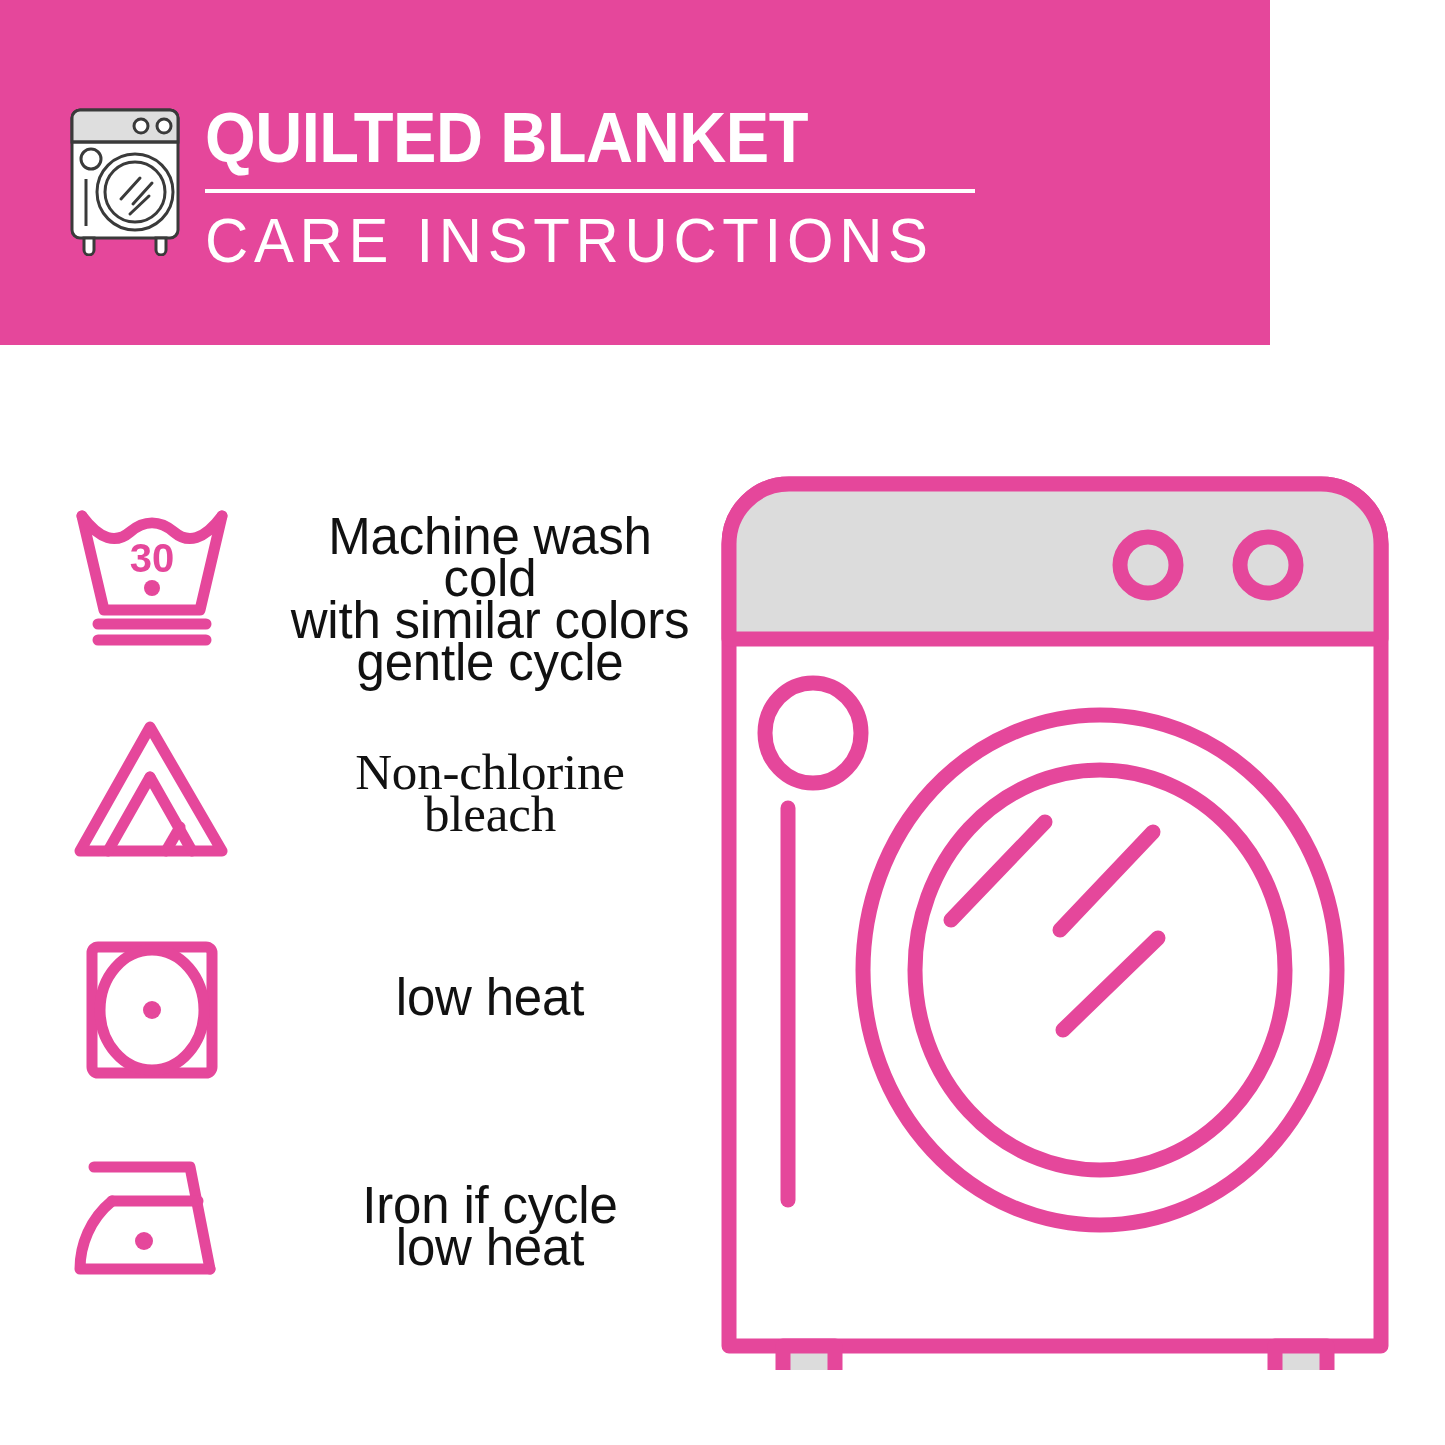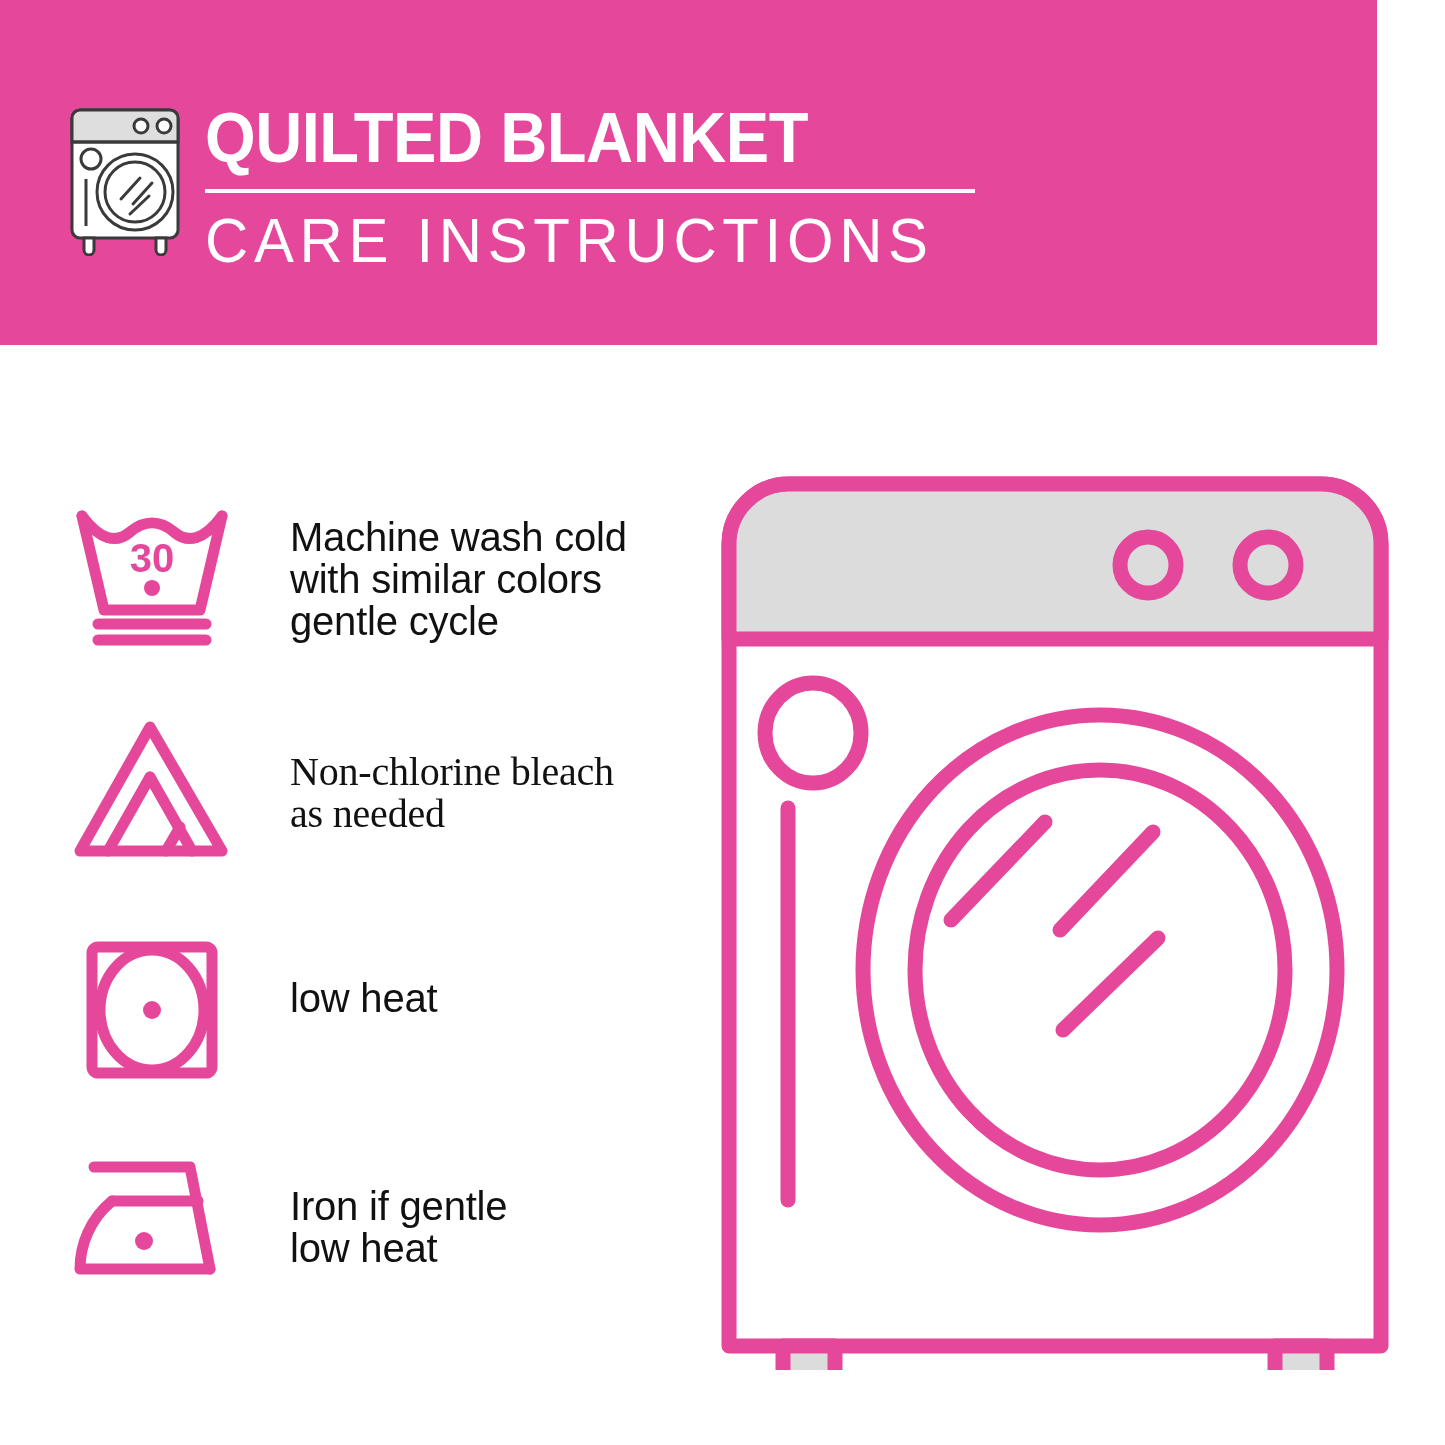--- a/index.html
+++ b/index.html
@@ -23,7 +23,7 @@
     position: absolute;
     left: 0;
     top: 0;
-    width: 1377px;
+    width: 1270px;
     height: 345px;
     background: #e5479b;
   }

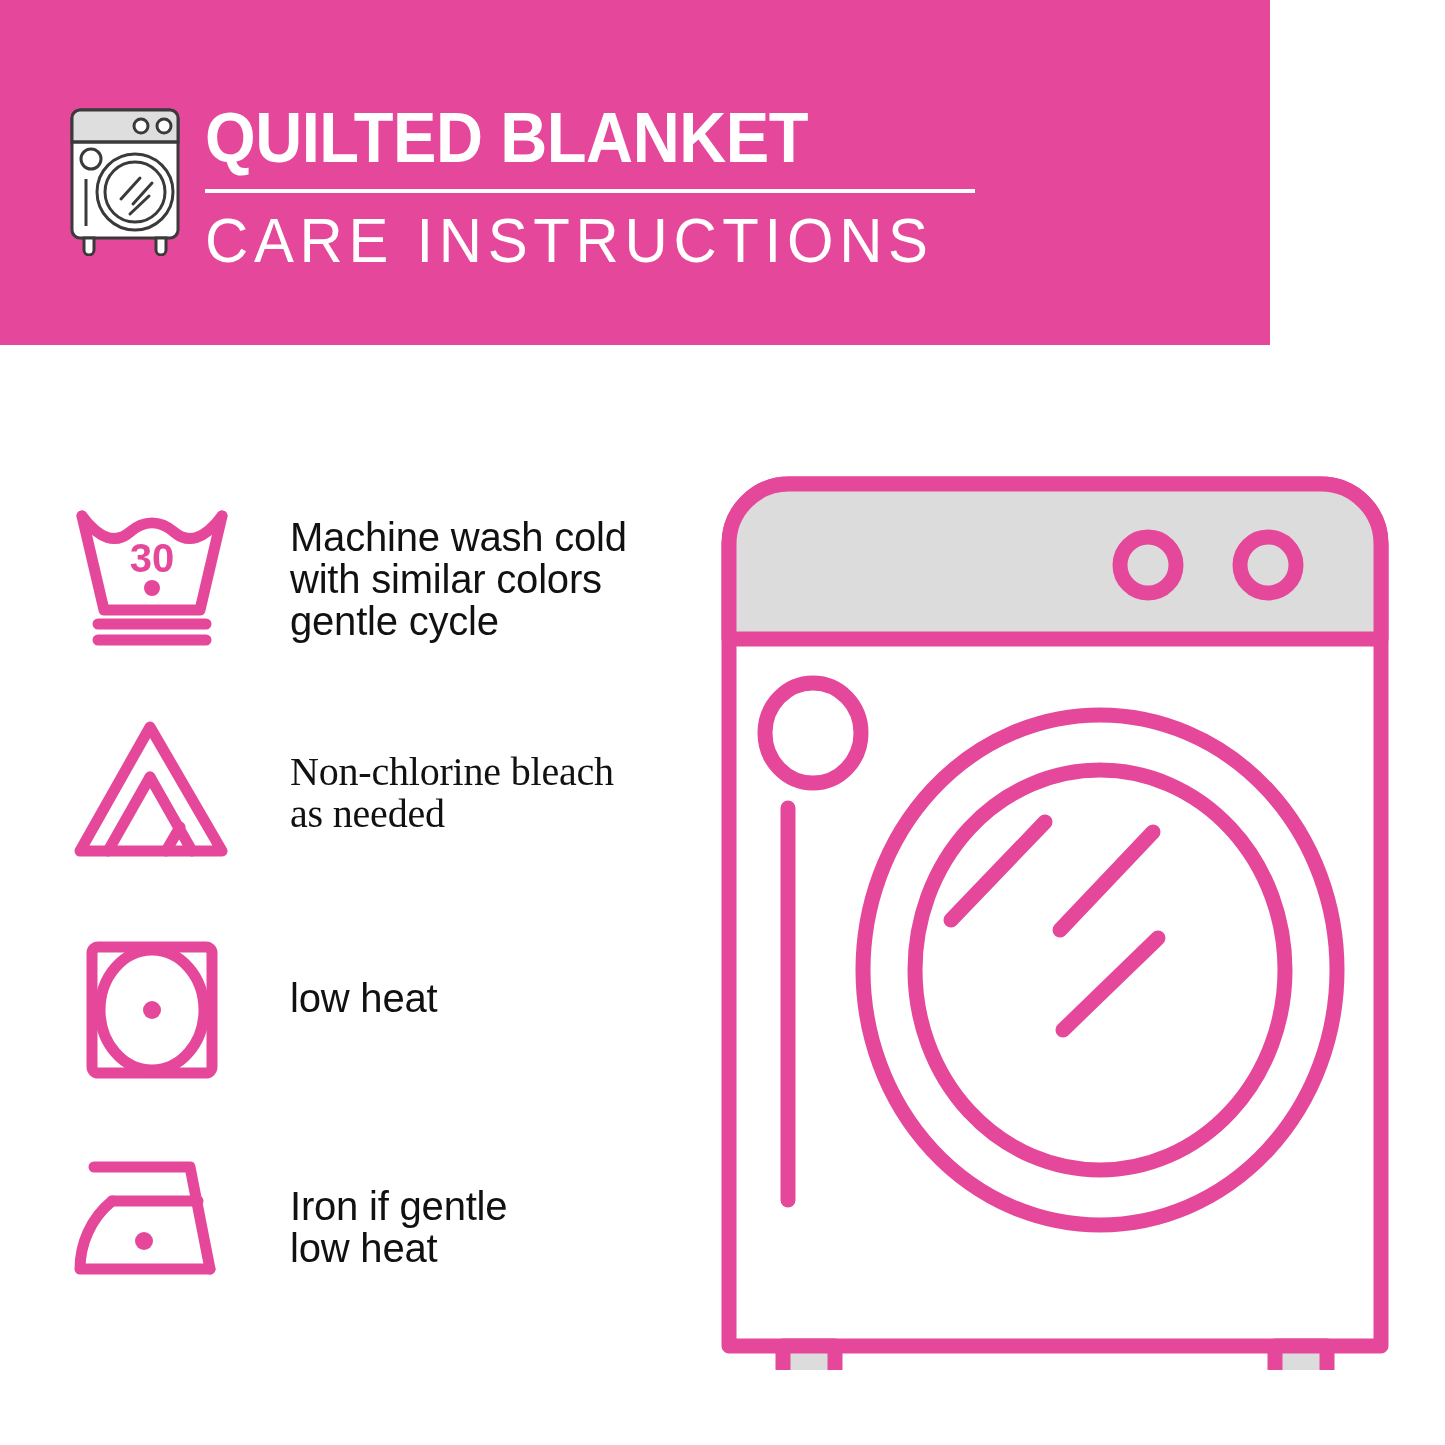--- a/index.html
+++ b/index.html
@@ -96,10 +96,11 @@
     left: 290px;
     width: 400px;
     font-family: "Liberation Sans", sans-serif;
-    font-size: 40px;
+    font-size: 51px;
     line-height: 42px;
     color: #111111;
     letter-spacing: -0.2px;
+    text-align: center;
   }
   .care-text span { display: block; }
 

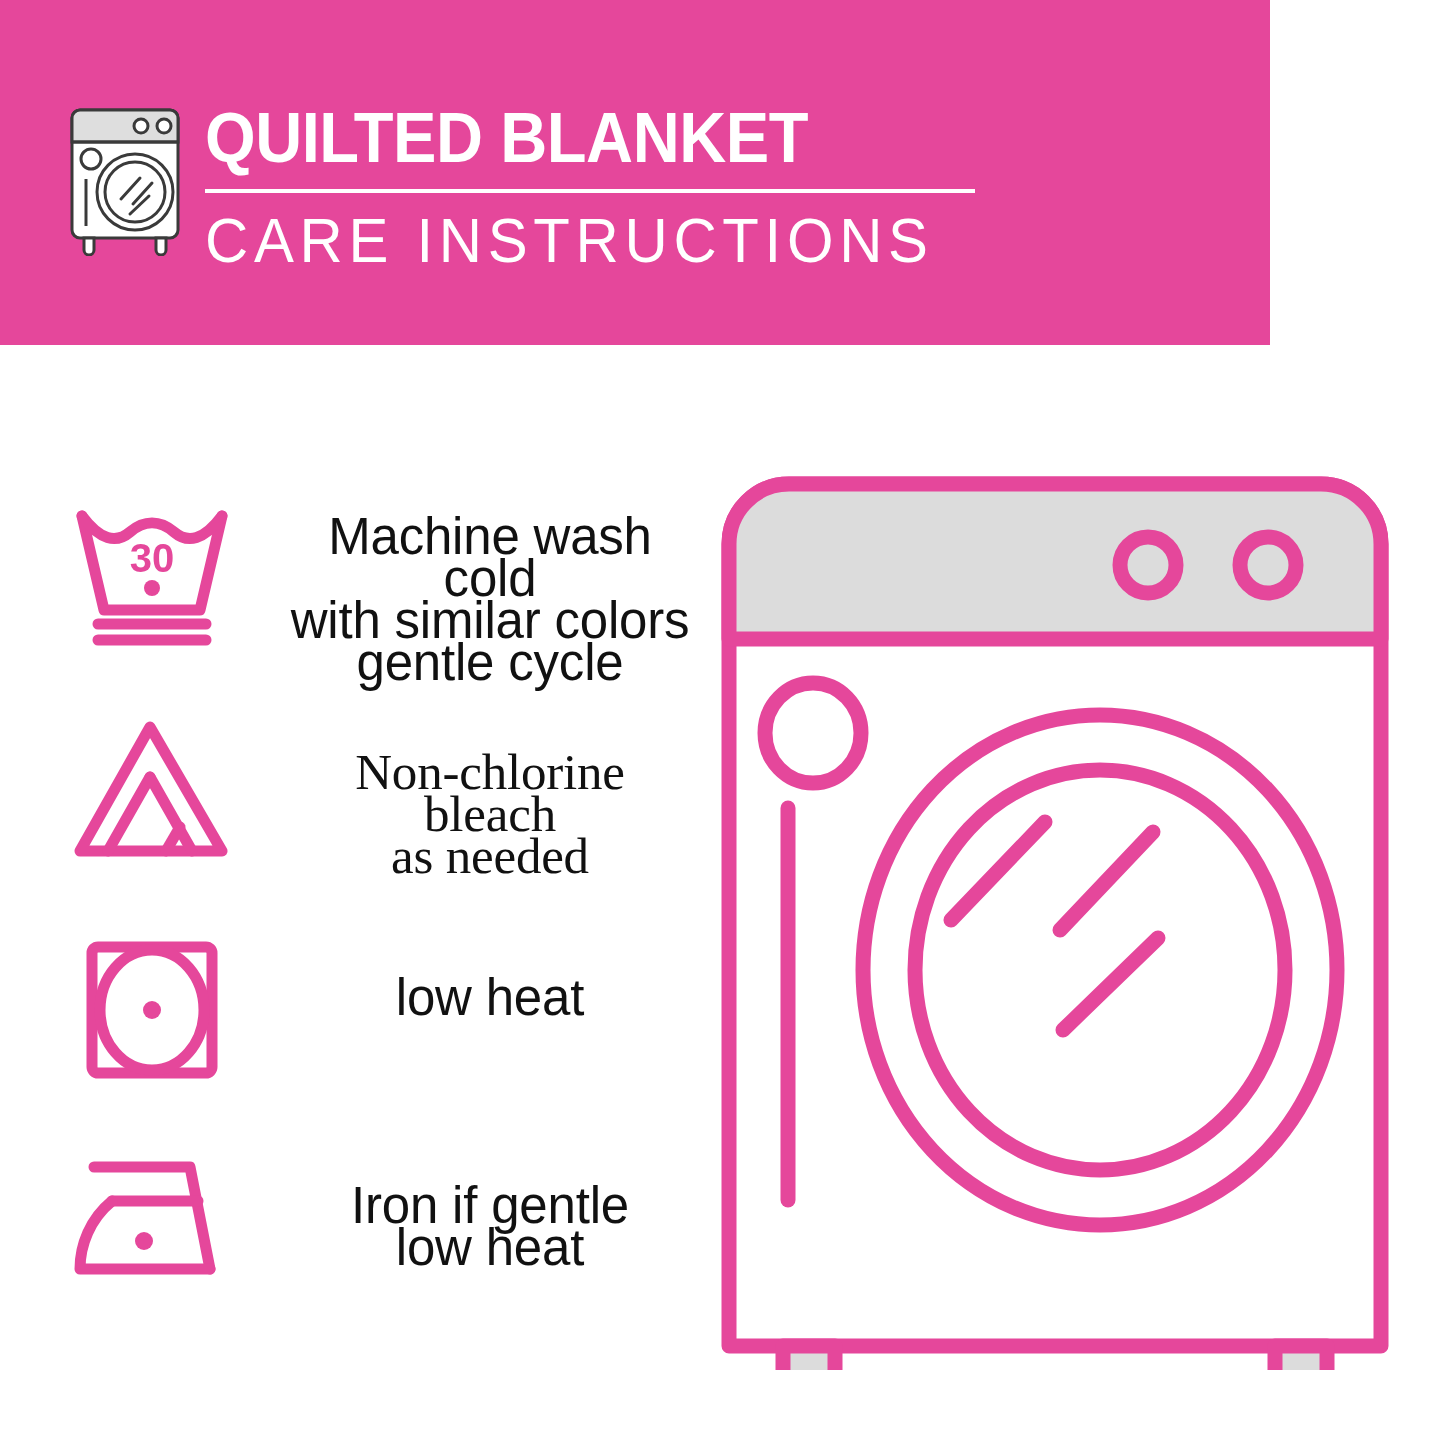--- a/index.html
+++ b/index.html
@@ -206,7 +206,6 @@
       </div>
       <div class="care-text">
         <span>Non-chlorine bleach</span>
-        <span>as needed</span>
       </div>
     </div>
 

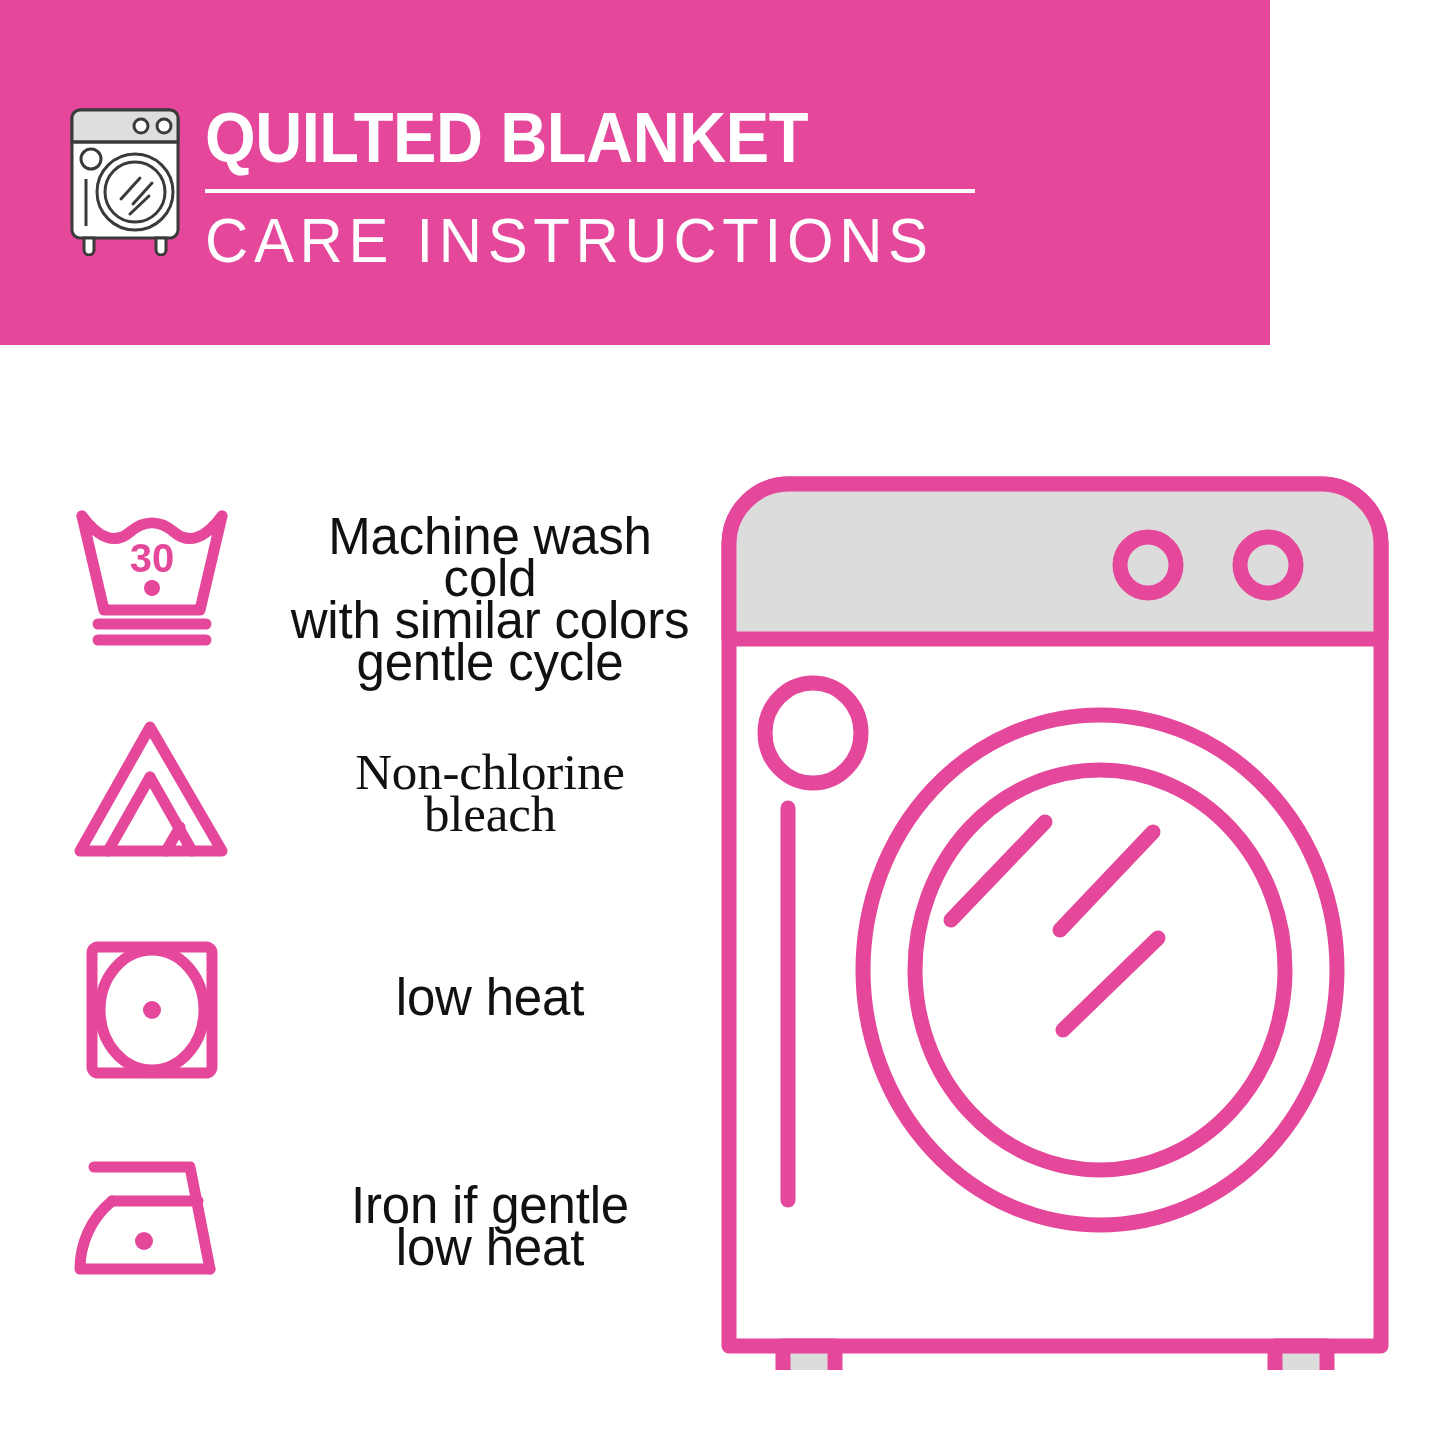--- a/index.html
+++ b/index.html
@@ -238,7 +238,7 @@
         </svg>
       </div>
       <div class="care-text">
-        <span>Iron if gentle</span>
+        <span>Iron if cycle</span>
         <span>low heat</span>
       </div>
     </div>

